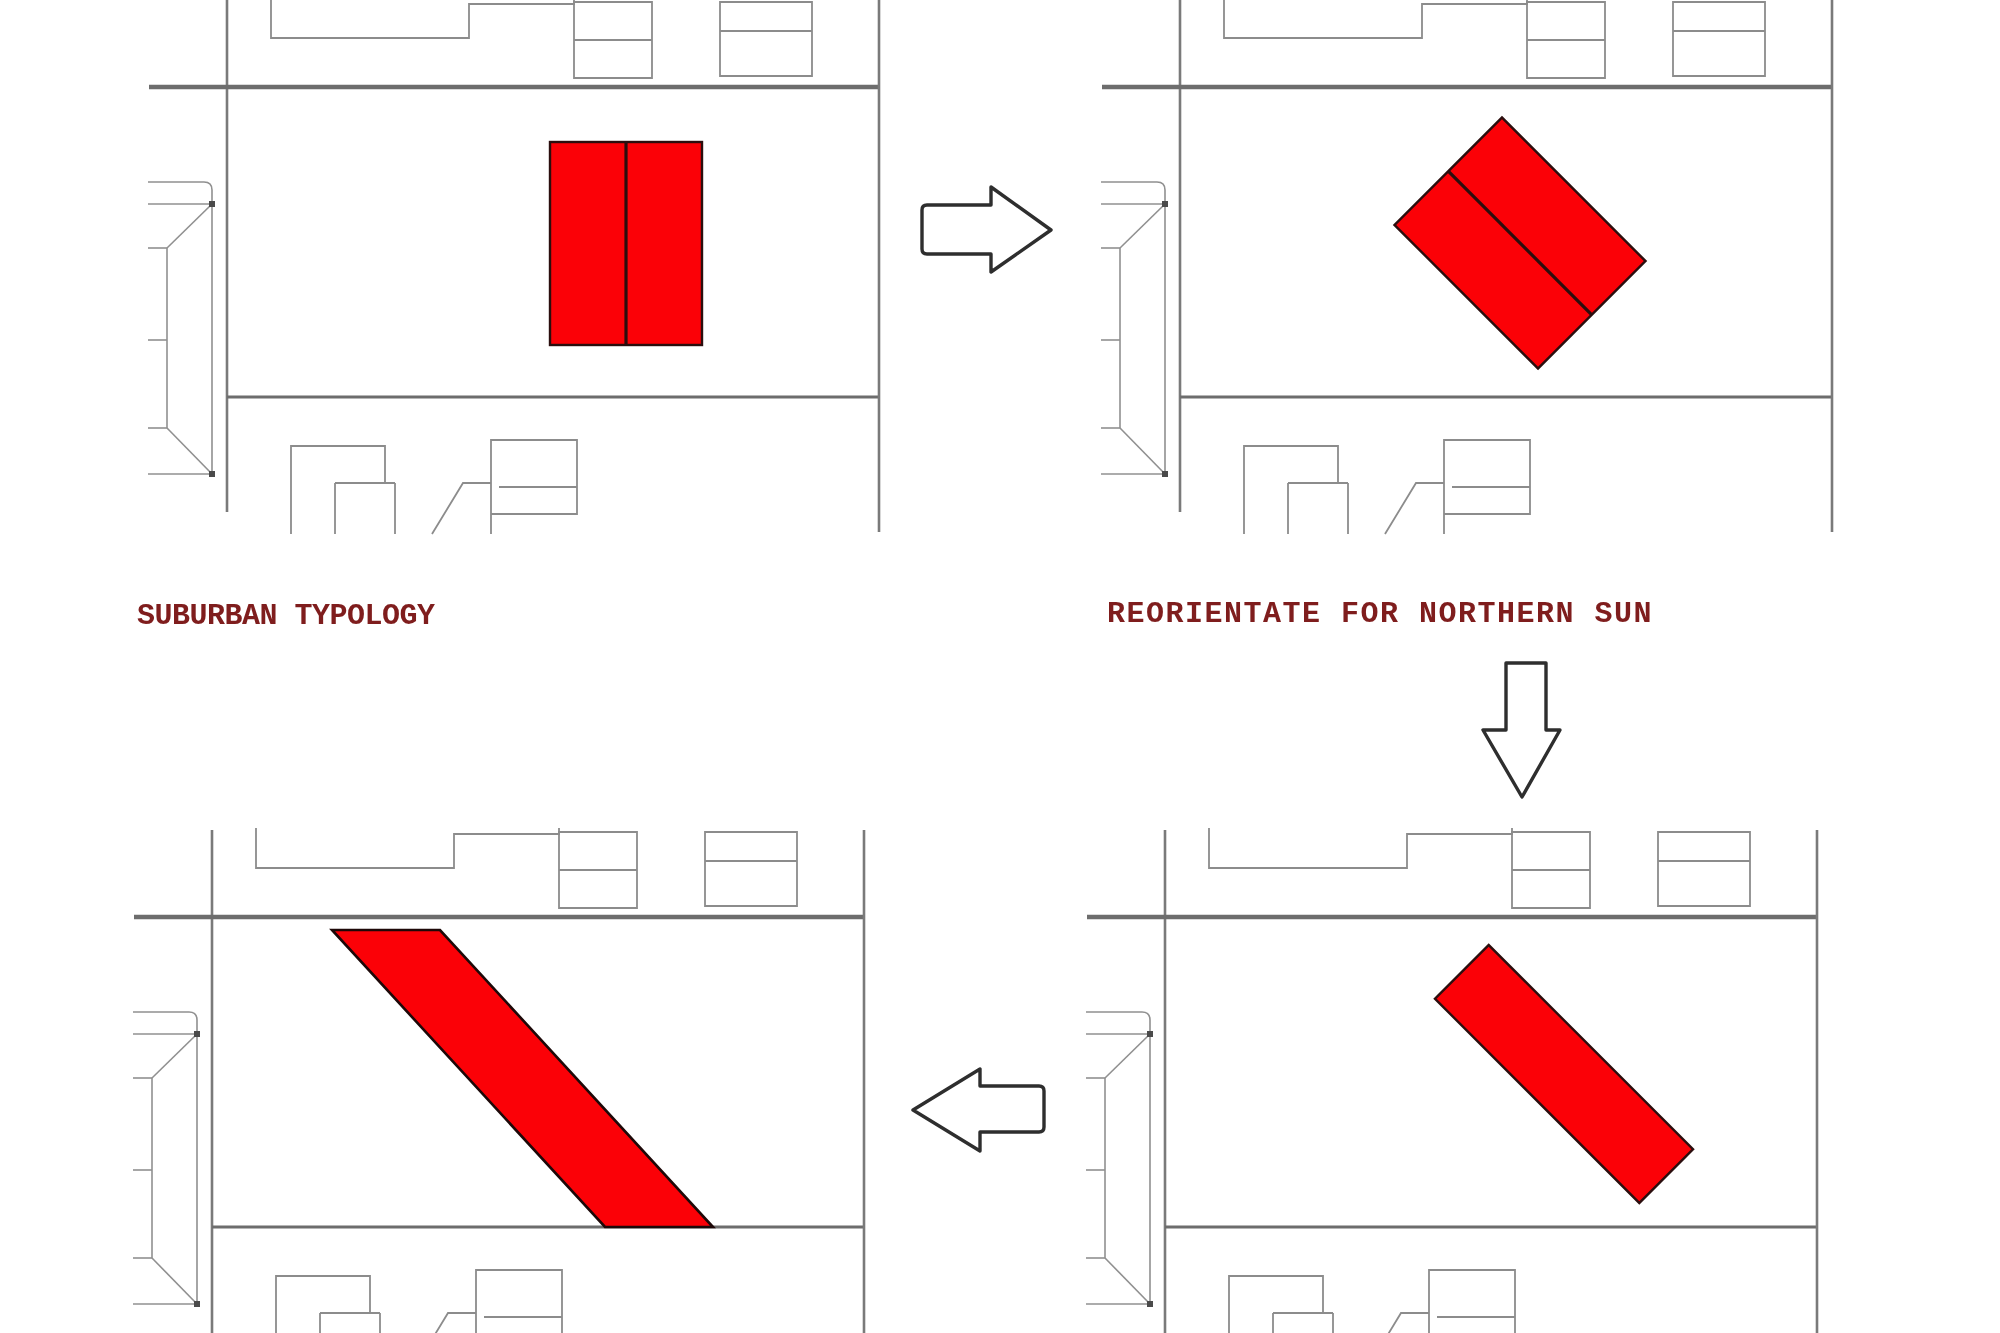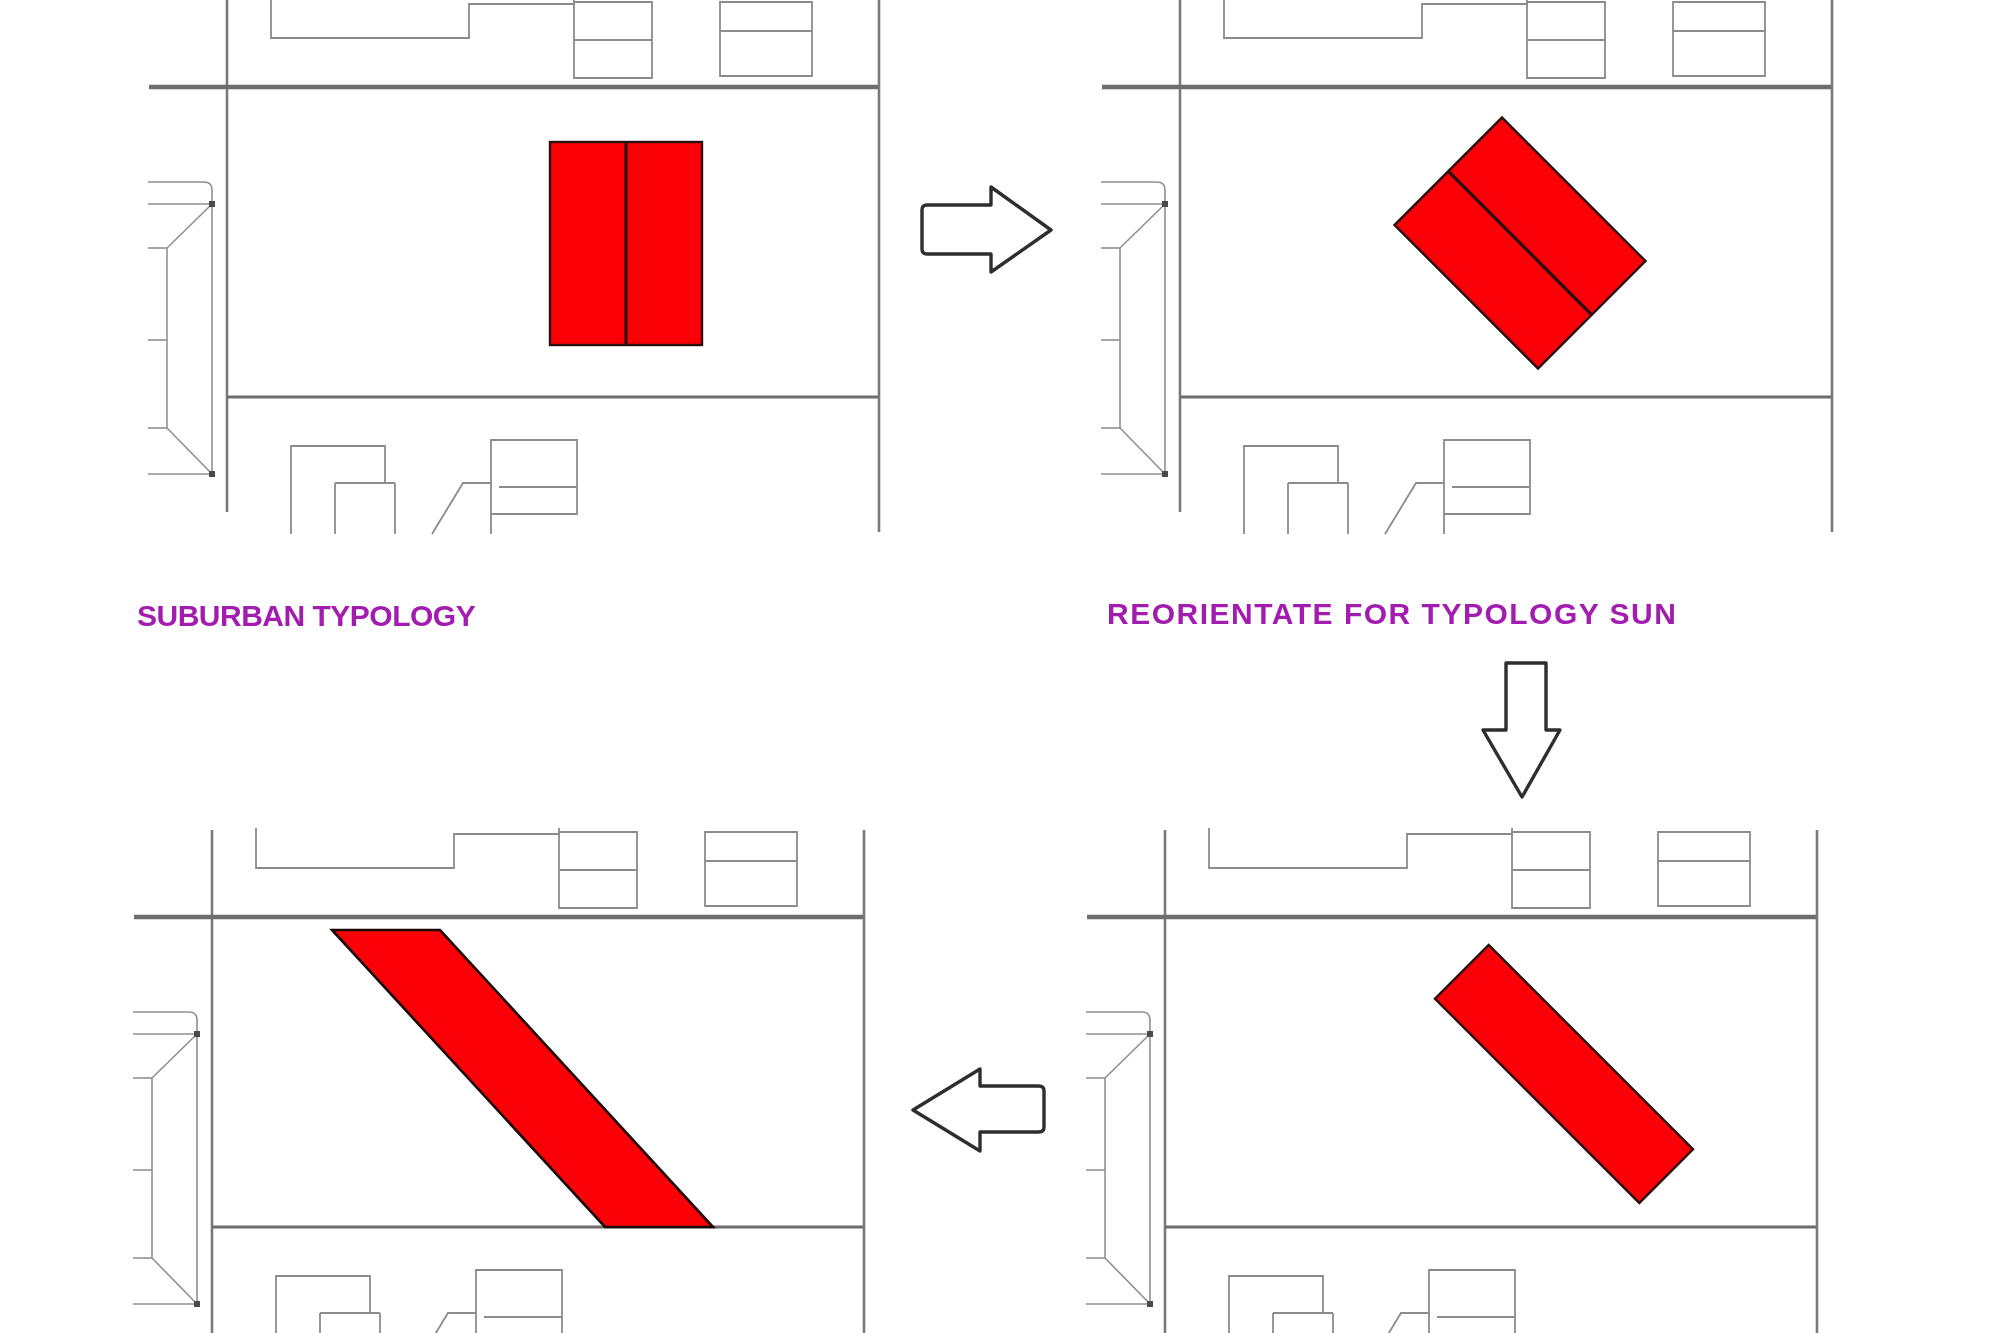--- a/index.html
+++ b/index.html
@@ -10,9 +10,10 @@
     position:absolute;
     font-size:30px;
     font-weight:700;
-    color:#a21caf;
+    color:#7f1d1d;
     white-space:nowrap;
     line-height:30px;
+    font-family:Liberation Mono, monospace;
   }
   .caption.c1{left:137px;top:601px;letter-spacing:-0.5px;}
   .caption.c2{left:1107px;top:599px;letter-spacing:1.5px;}

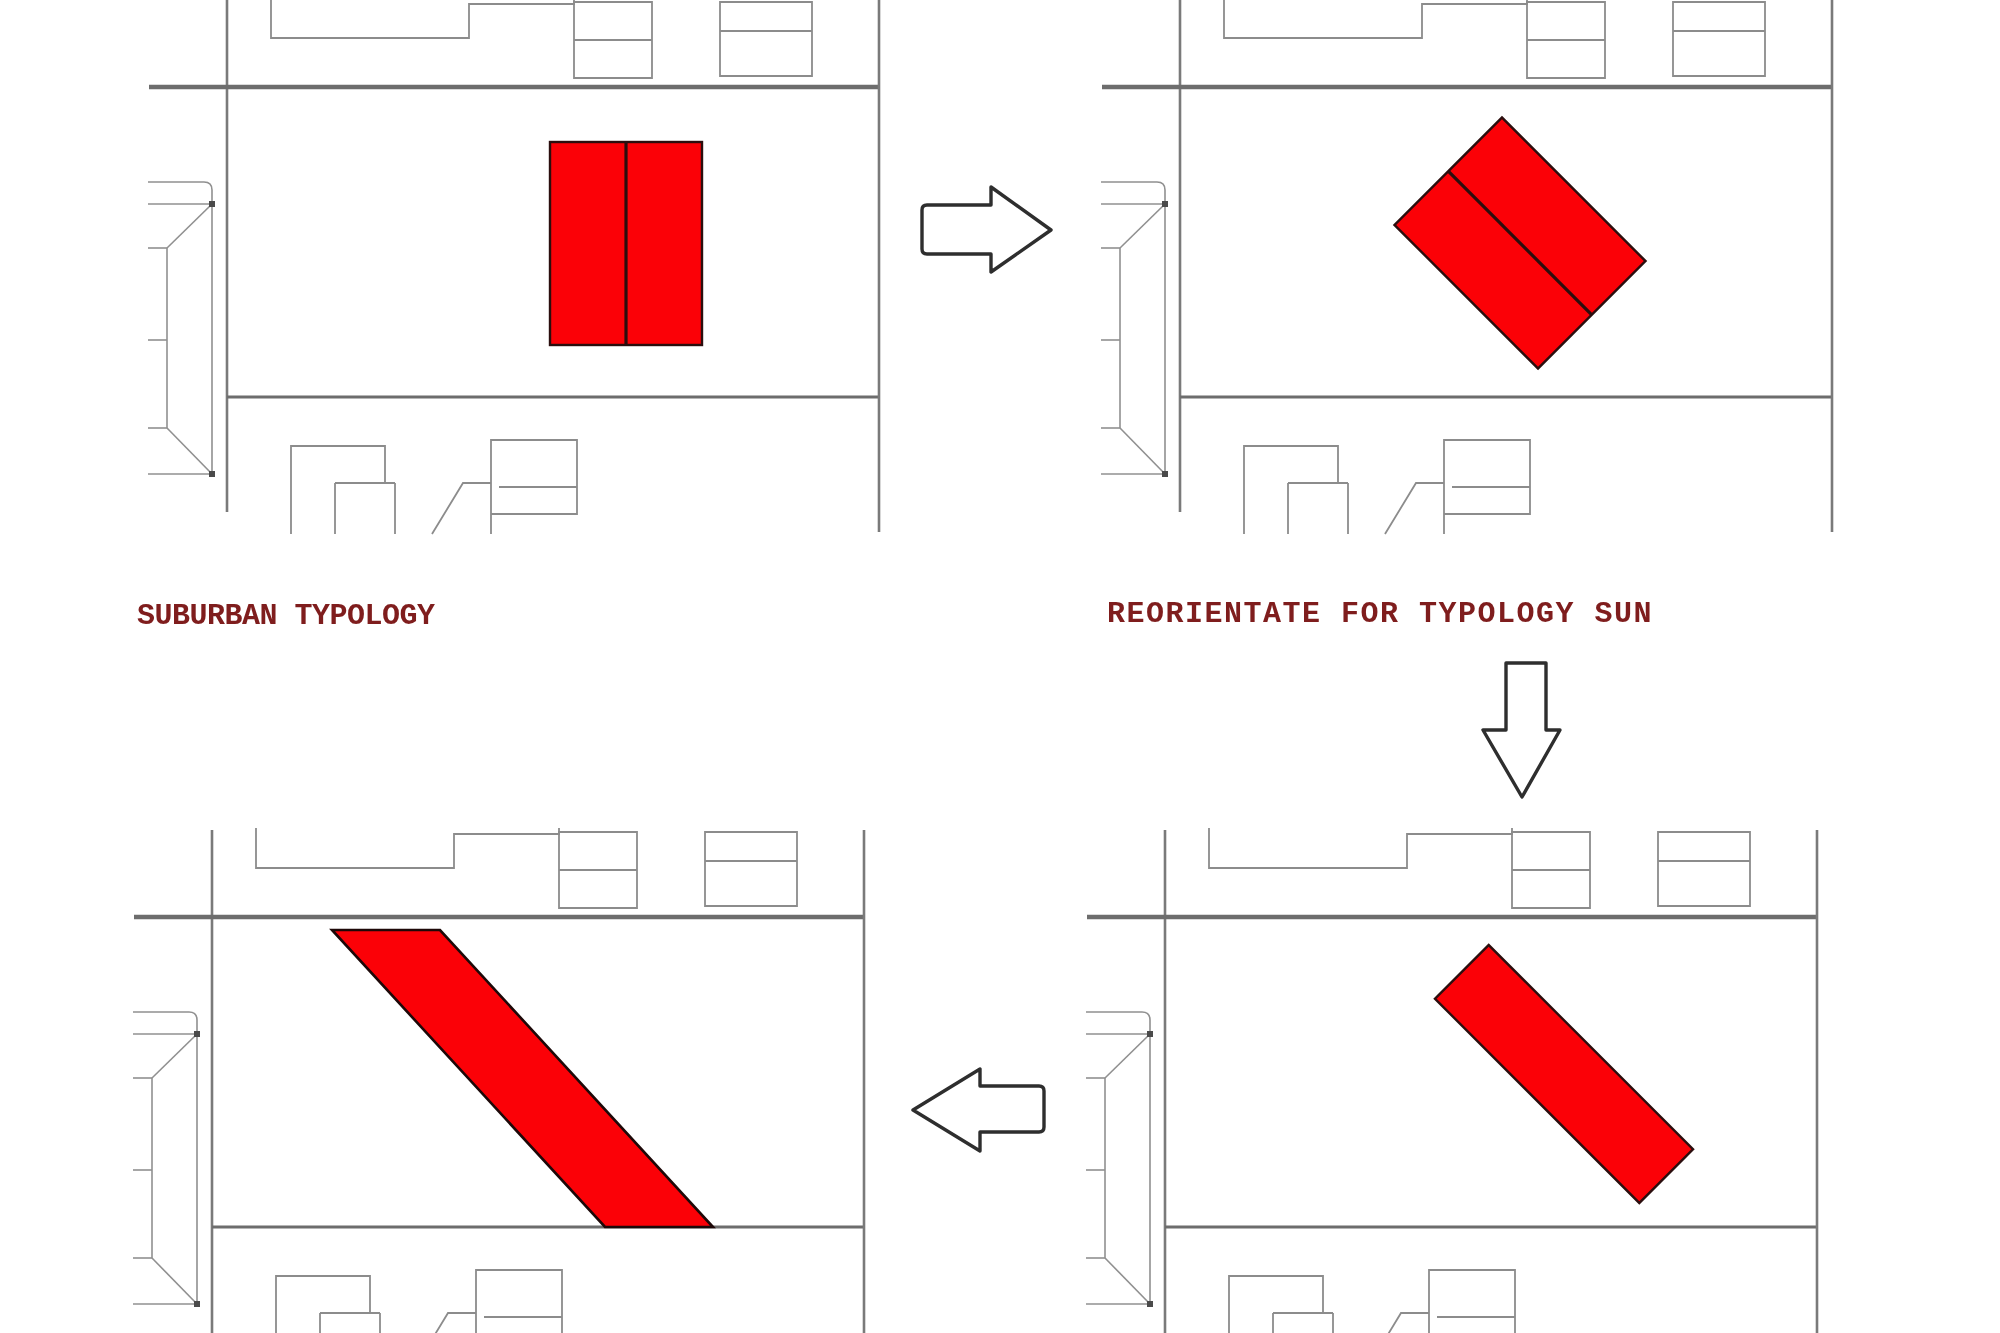--- a/index.html
+++ b/index.html
@@ -95,7 +95,7 @@
   </svg>
 
   <div class="caption c1">SUBURBAN TYPOLOGY</div>
-  <div class="caption c2">REORIENTATE FOR TYPOLOGY SUN</div>
+  <div class="caption c2">REORIENTATE FOR NORTHERN SUN</div>
 
 </div>
 

